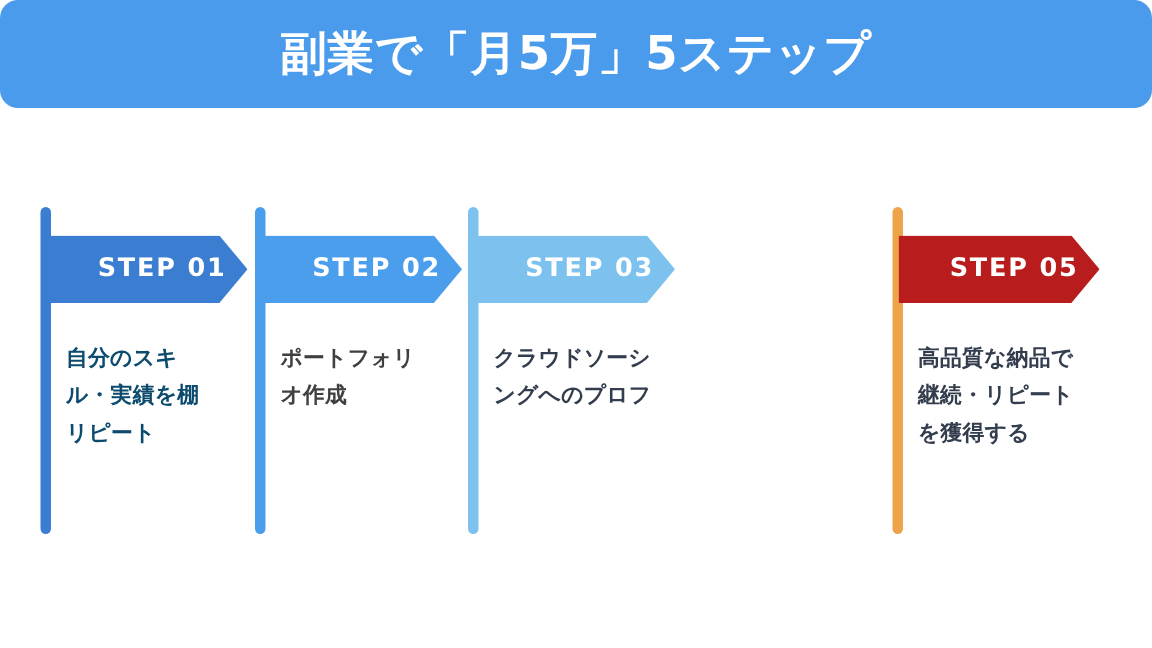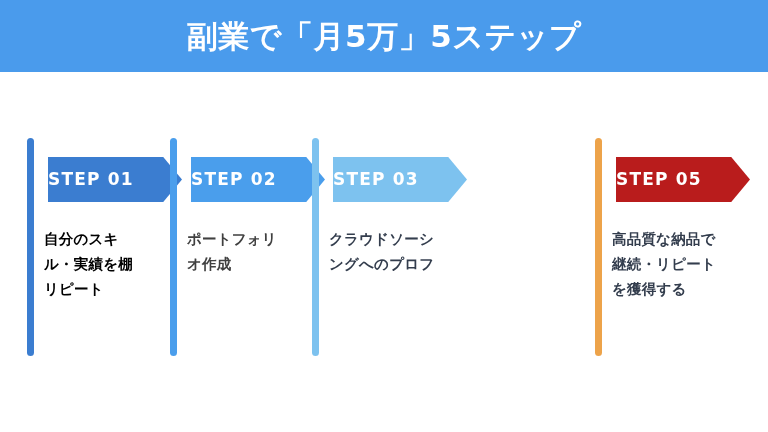--- a/index.html
+++ b/index.html
@@ -112,7 +112,7 @@
 </head>
 <body style="background: rgb(255, 255, 255);">
 
-<div class="header-banner" style="background: rgb(74, 155, 236);">
+<div class="header-banner" style="background: rgb(74, 155, 236); border-radius: 12px;">
   <div class="header-title" style="color: rgb(255, 255, 255);">副業で「月5万」5ステップ</div>
 </div>
 

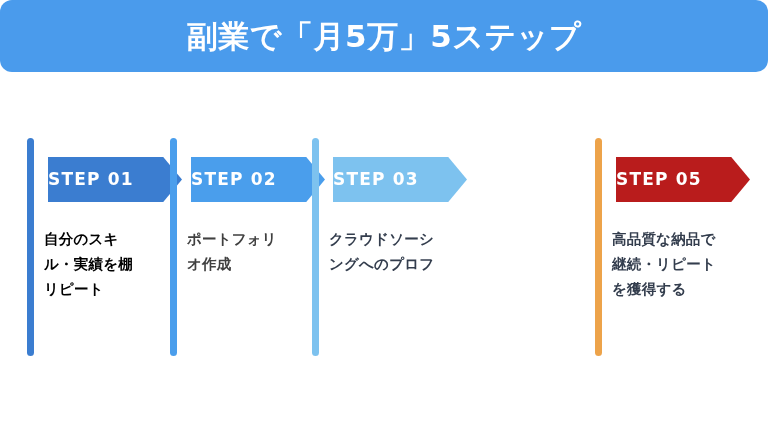--- a/index.html
+++ b/index.html
@@ -66,13 +66,13 @@
   
   .banner {
     position: absolute;
-    left: 28px;
+    left: 11px;
     top: 85px;
     height: 45px;
     width: 134px;
     display: flex;
     align-items: center;
-    justify-content: flex-start;
+    justify-content: flex-end;
     -webkit-clip-path: polygon(0 0, 86% 0, 100% 50%, 86% 100%, 0 100%);
     clip-path: polygon(0 0, 86% 0, 100% 50%, 86% 100%, 0 100%);
   }

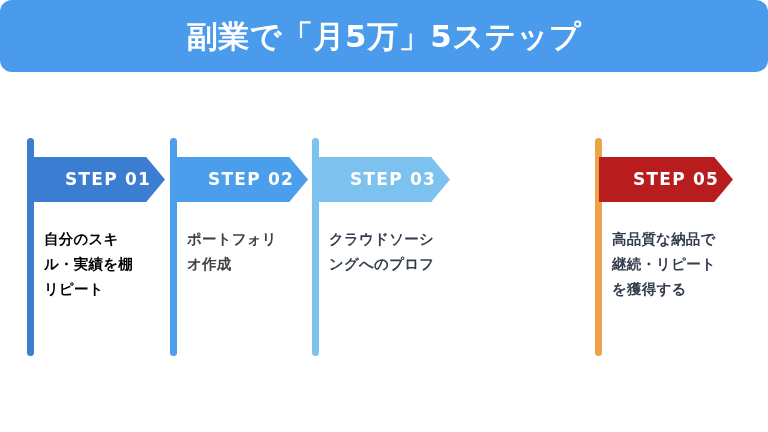--- a/index.html
+++ b/index.html
@@ -123,7 +123,7 @@
     <div class="banner" style="background: rgb(59, 125, 208);">
       <span class="banner-label">STEP 01</span>
     </div>
-    <div class="step-body" style="color: #000000;">
+    <div class="step-body" style="color: #0c4a6e;">
       <span class="line">自分のスキ</span>
       <span class="line">ル・実績を棚</span>
       <span class="line">リピート</span>

